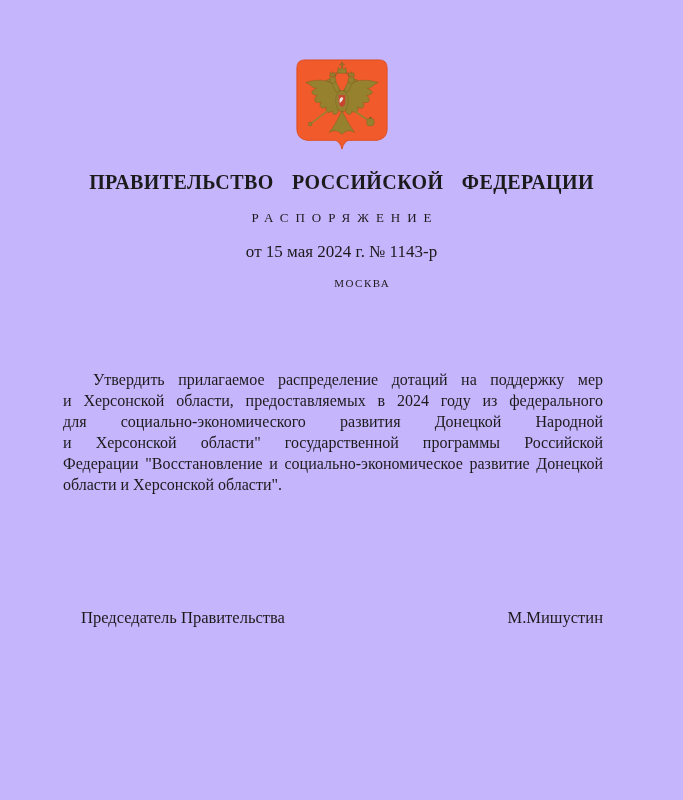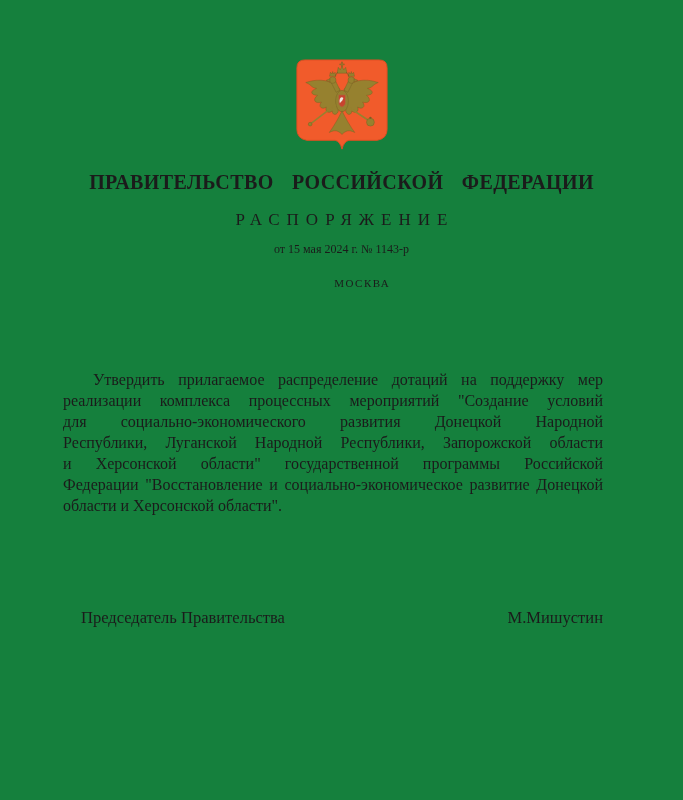--- a/index.html
+++ b/index.html
@@ -11,7 +11,7 @@
     position: relative;
     width: 683px;
     height: 800px;
-    background: #15803d;
+    background: #c4b5fd;
     overflow: hidden;
     font-family: "Liberation Serif", "DejaVu Serif", serif;
     color: #1b1b1b;

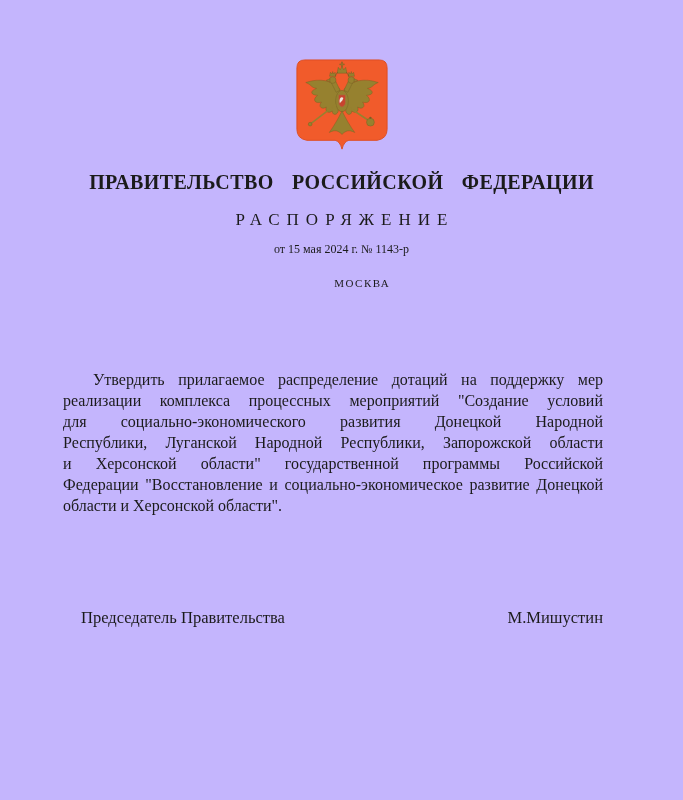--- a/index.html
+++ b/index.html
@@ -42,7 +42,7 @@
     left: 0;
     width: 100%;
     text-align: center;
-    font-size: 17px;
+    font-size: 13px;
     letter-spacing: 7px;
     text-indent: 7px;
     white-space: nowrap;

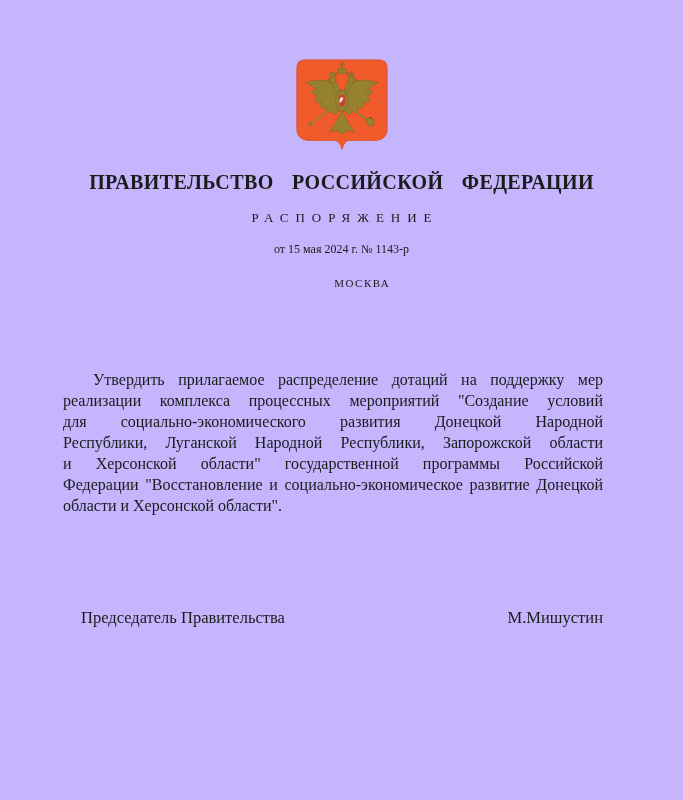--- a/index.html
+++ b/index.html
@@ -53,7 +53,7 @@
     left: 0;
     width: 100%;
     text-align: center;
-    font-size: 12px;
+    font-size: 17px;
     white-space: nowrap;
   }
   .place {

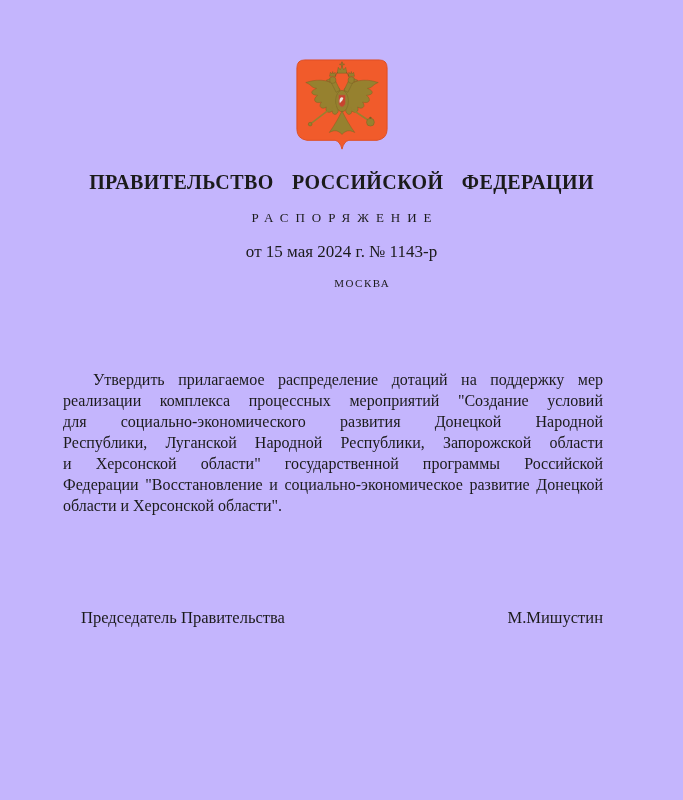--- a/index.html
+++ b/index.html
@@ -161,6 +161,7 @@
 
   <div class="decree-body">
       <div class="line first">Утвердить прилагаемое распределение дотаций на поддержку мер</div>
+      <div class="line">и Херсонской области, предоставляемых в 2024 году из федерального</div>
       <div class="line">реализации комплекса процессных мероприятий "Создание условий</div>
       <div class="line">для социально-экономического развития Донецкой Народной</div>
       <div class="line">Республики, Луганской Народной Республики, Запорожской области</div>

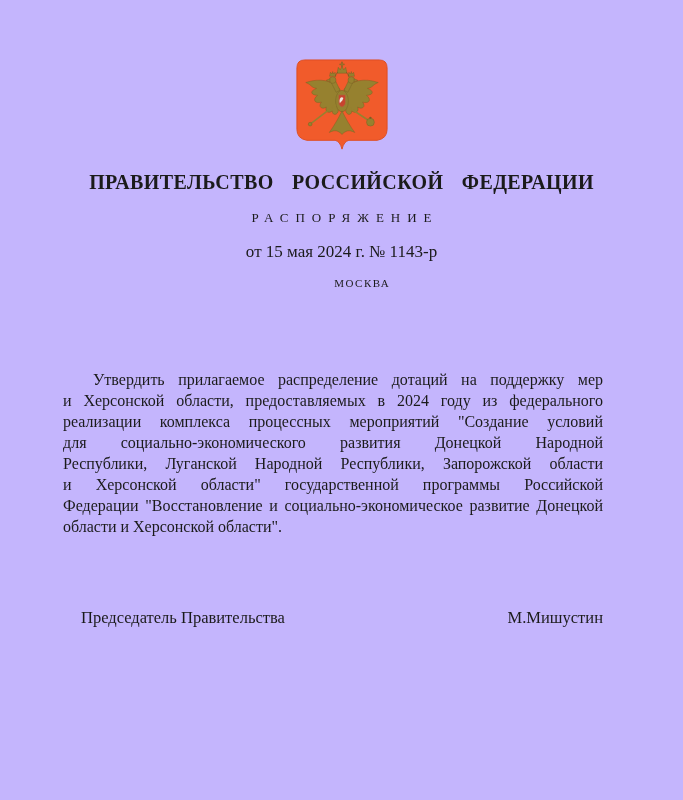--- a/index.html
+++ b/index.html
@@ -162,7 +162,6 @@
   <div class="decree-body">
       <div class="line first">Утвердить прилагаемое распределение дотаций на поддержку мер</div>
       <div class="line">и Херсонской области, предоставляемых в 2024 году из федерального</div>
-      <div class="line">реализации комплекса процессных мероприятий "Создание условий</div>
       <div class="line">для социально-экономического развития Донецкой Народной</div>
       <div class="line">Республики, Луганской Народной Республики, Запорожской области</div>
       <div class="line">и Херсонской области" государственной программы Российской</div>

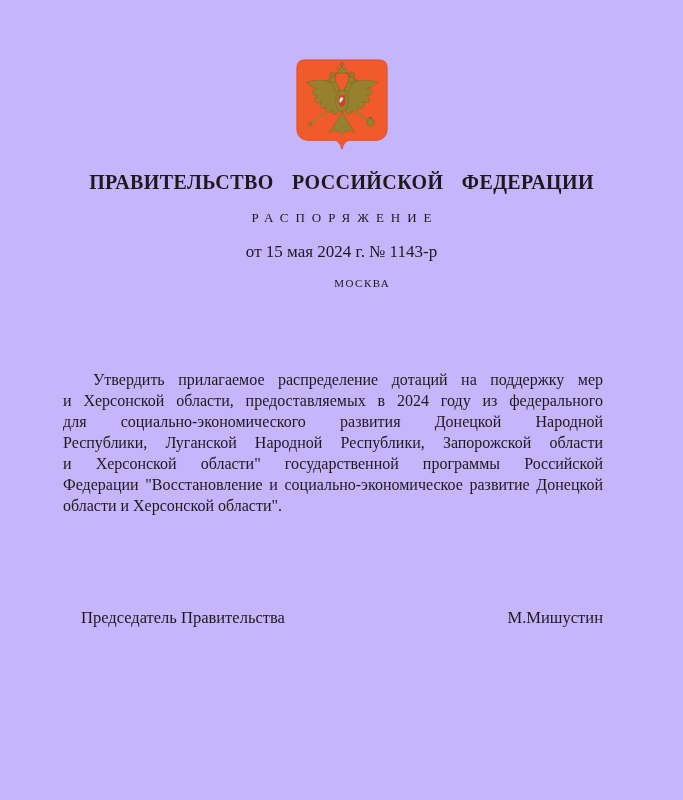--- a/index.html
+++ b/index.html
@@ -163,7 +163,6 @@
       <div class="line first">Утвердить прилагаемое распределение дотаций на поддержку мер</div>
       <div class="line">и Херсонской области, предоставляемых в 2024 году из федерального</div>
       <div class="line">для социально-экономического развития Донецкой Народной</div>
-      <div class="line">Республики, Луганской Народной Республики, Запорожской области</div>
       <div class="line">и Херсонской области" государственной программы Российской</div>
       <div class="line">Федерации "Восстановление и социально-экономическое развитие Донецкой</div>
       <div class="line last">области и Херсонской области".</div>

